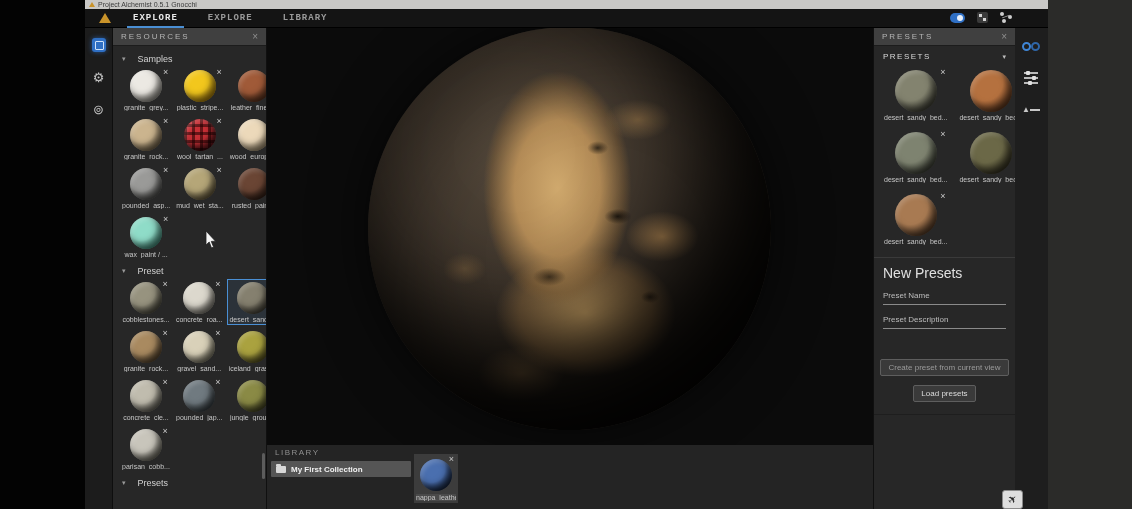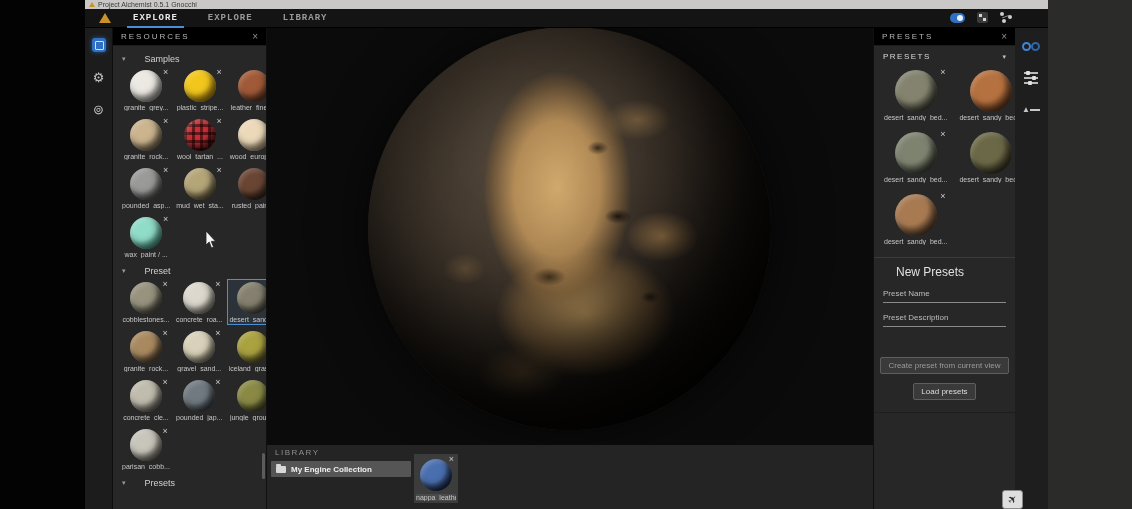--- a/index.html
+++ b/index.html
@@ -47,7 +47,7 @@
 
   
   #resources { width:154px; background:#272727; border-right:1px solid #101010; position:relative; overflow:hidden; }
-  .panel-header { height:18px; background:#000000; display:flex; align-items:center; justify-content:space-between; padding:8px 8px; border-bottom:1px solid #1c1c1c; }
+  .panel-header { height:18px; background:#404040; display:flex; align-items:center; justify-content:space-between; padding:8px 8px; border-bottom:1px solid #1c1c1c; }
   .panel-title { font-size:8px; letter-spacing:2px; color:#b5b5b5; }
   .panel-close { color:#8f8f8f; font-size:10px; line-height:10px; }
   .res-body { padding:2px 5px 0 7px; }

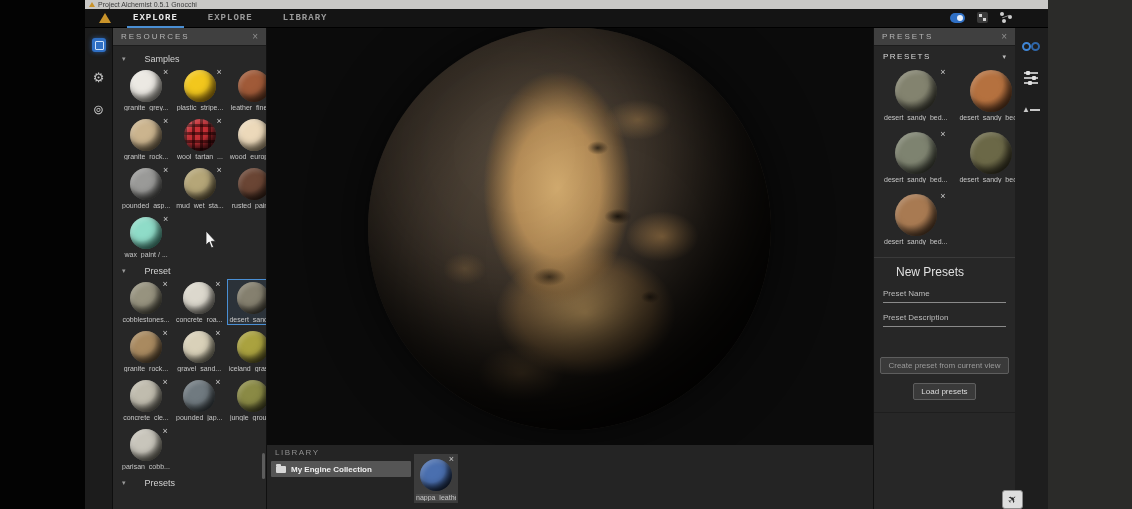--- a/index.html
+++ b/index.html
@@ -51,7 +51,7 @@
   .panel-title { font-size:8px; letter-spacing:2px; color:#b5b5b5; }
   .panel-close { color:#8f8f8f; font-size:10px; line-height:10px; }
   .res-body { padding:2px 5px 0 7px; }
-  .sec-head { display:flex; align-items:center; gap:19px; margin:6px 0 3px 2px; }
+  .sec-head { display:flex; align-items:center; gap:12px; margin:6px 0 3px 2px; }
   .sec-chev { color:#9a9a9a; font-size:7px; }
   .sec-label { color:#d2d2d2; font-size:9px; }
   .thumb-grid { display:grid; grid-template-columns:repeat(3,1fr); column-gap:2px; row-gap:3px; }

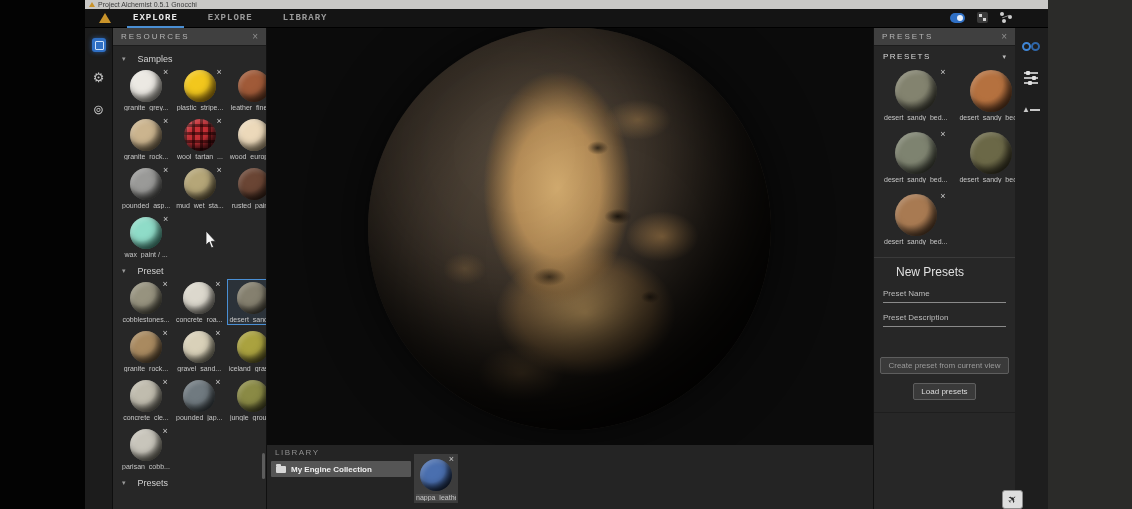--- a/index.html
+++ b/index.html
@@ -105,7 +105,7 @@
   #presets .thumb-grid { padding:2px 8px 0; }
   #presets .cell .lbl { font-size:7px; }
   #presets-divider { border-top:1px solid #3a3a3a; margin:10px 0 0; }
-  .np-title { font-size:12px; color:#e0e0e0; margin:7px 22px 0; }
+  .np-title { font-size:14px; color:#e0e0e0; margin:7px 9px 0; }
   .field { margin:10px 9px 0; }
   .field .flabel { font-size:8px; color:#bdbdbd; }
   .field .fline { height:1px; background:#8a8a8a; margin-top:4px; }

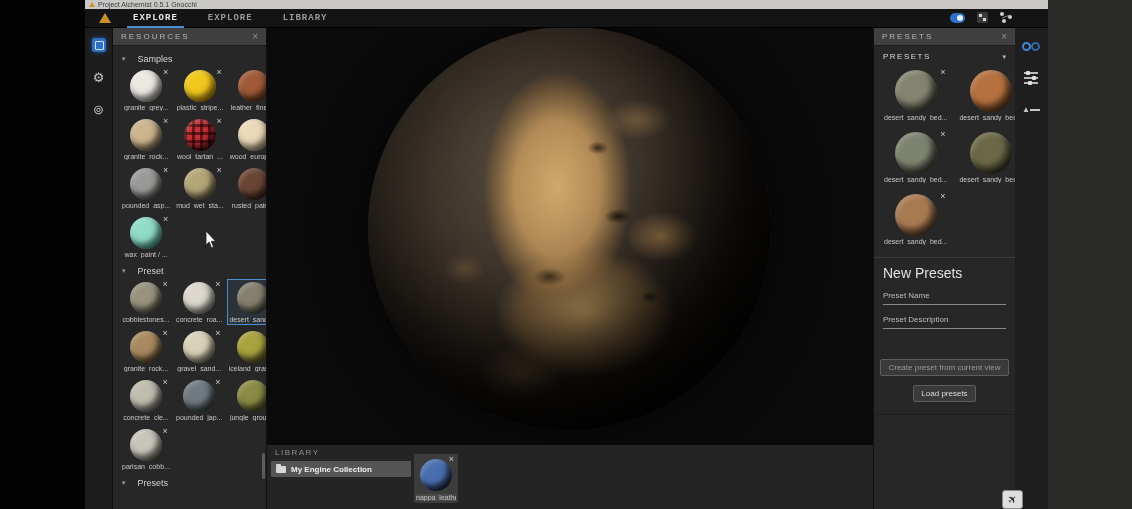--- a/index.html
+++ b/index.html
@@ -304,7 +304,7 @@
           <div class="lib-head">LIBRARY</div>
           <div id="collection-row">
             <span class="folder"></span>
-            <span class="cname">My Engine Collection</span>
+            <span class="cname">My First Collection</span>
           </div>
           <div id="lib-thumb-wrap">
               <div class="cell">

